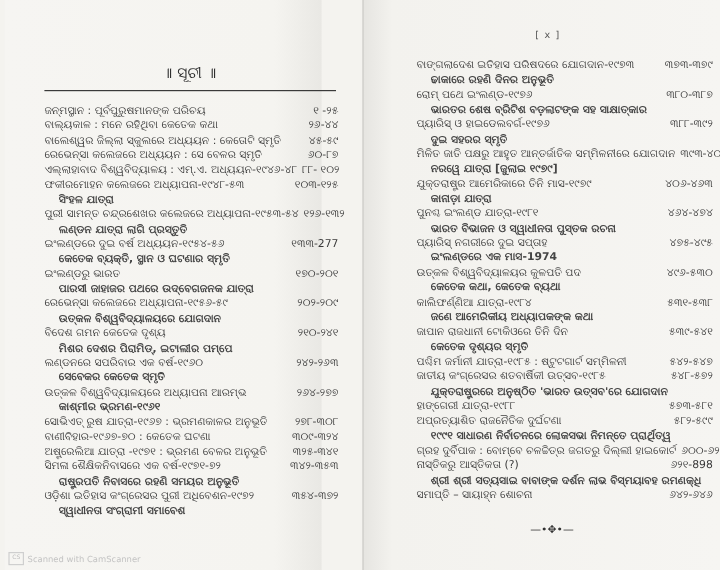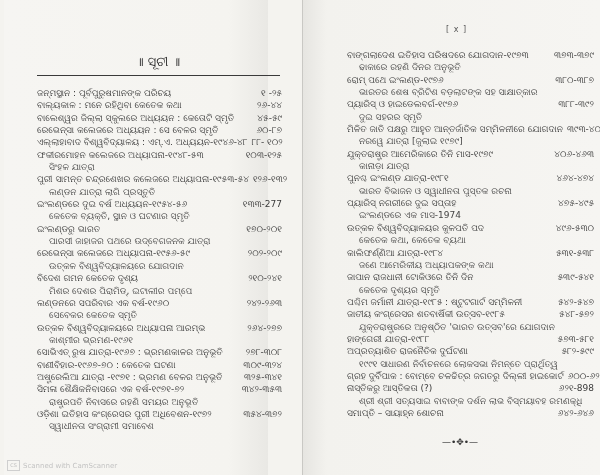--- a/index.html
+++ b/index.html
@@ -19,7 +19,7 @@
        font-size:9px;white-space:nowrap;}
   .row .t{overflow:visible;}
   .row .p{text-align:right;flex-shrink:0;padding-left:4px;}
-  .row.sub{padding-left:12px;color:#444;}
+  .row.sub{padding-left:12px;color:#444;font-weight:bold;}
   .ornament{position:absolute;left:430px;top:437px;width:60px;text-align:center;font-size:9px;color:#333;letter-spacing:0;}
   .watermark{position:absolute;left:3px;top:460px;font-size:7px;color:#c3c3c3;display:flex;align-items:center;gap:3px;}
   .cs-logo{display:inline-block;width:11px;height:9px;border:1px solid #cfcfcf;font-size:5px;line-height:9px;text-align:center;color:#bdbdbd;}

